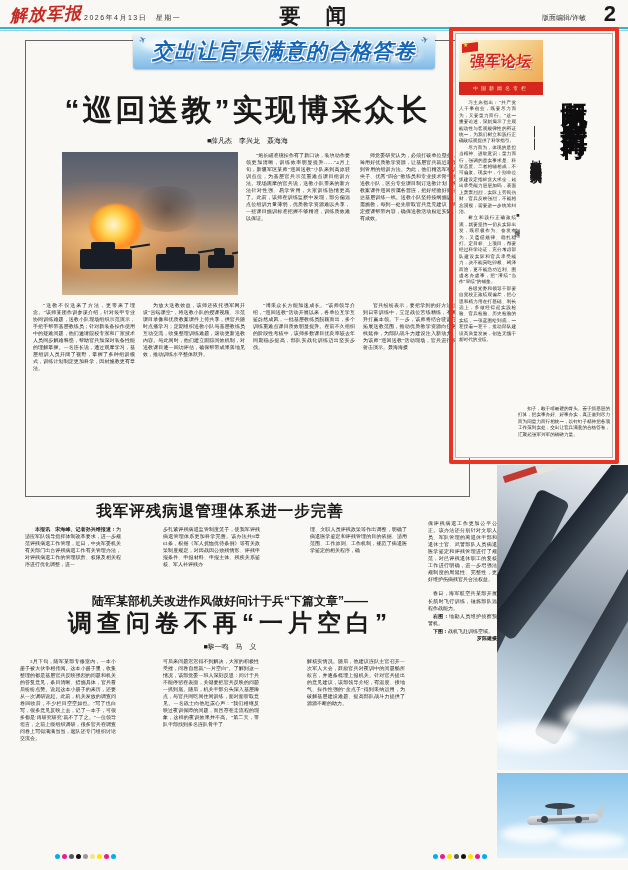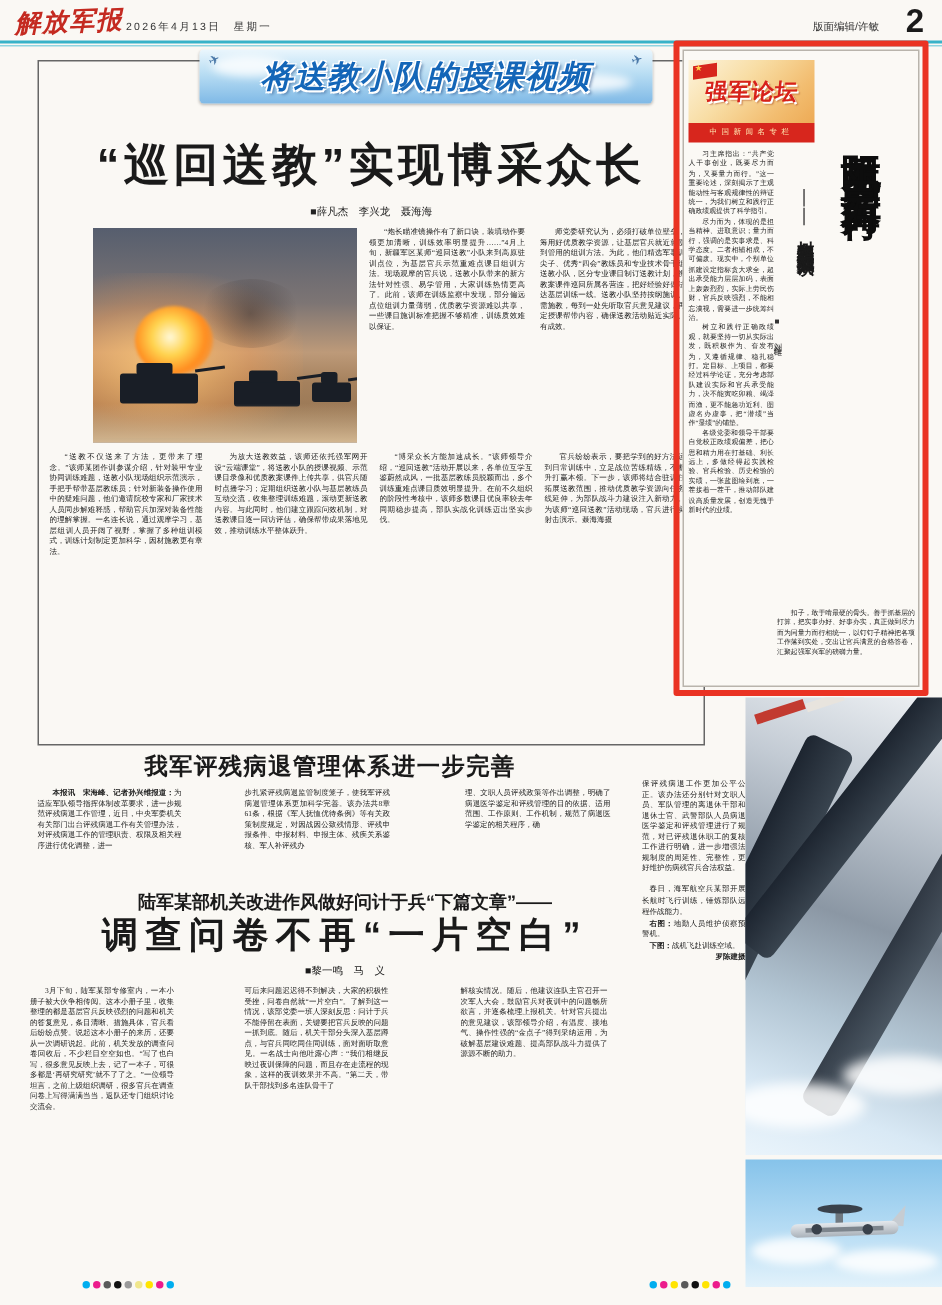--- a/index.html
+++ b/index.html
@@ -107,6 +107,7 @@
 
   <div id="logo" class="abs">解放军报</div>
   <div id="date" class="abs sans">2026年4月13日　星期一</div>
+  <div id="section" class="abs">要　闻</div>
   <div id="editor" class="abs sans">版面编辑/许敏</div>
   <div id="pagenum" class="abs sans">2</div>
   <div id="mastrule" class="abs"></div>

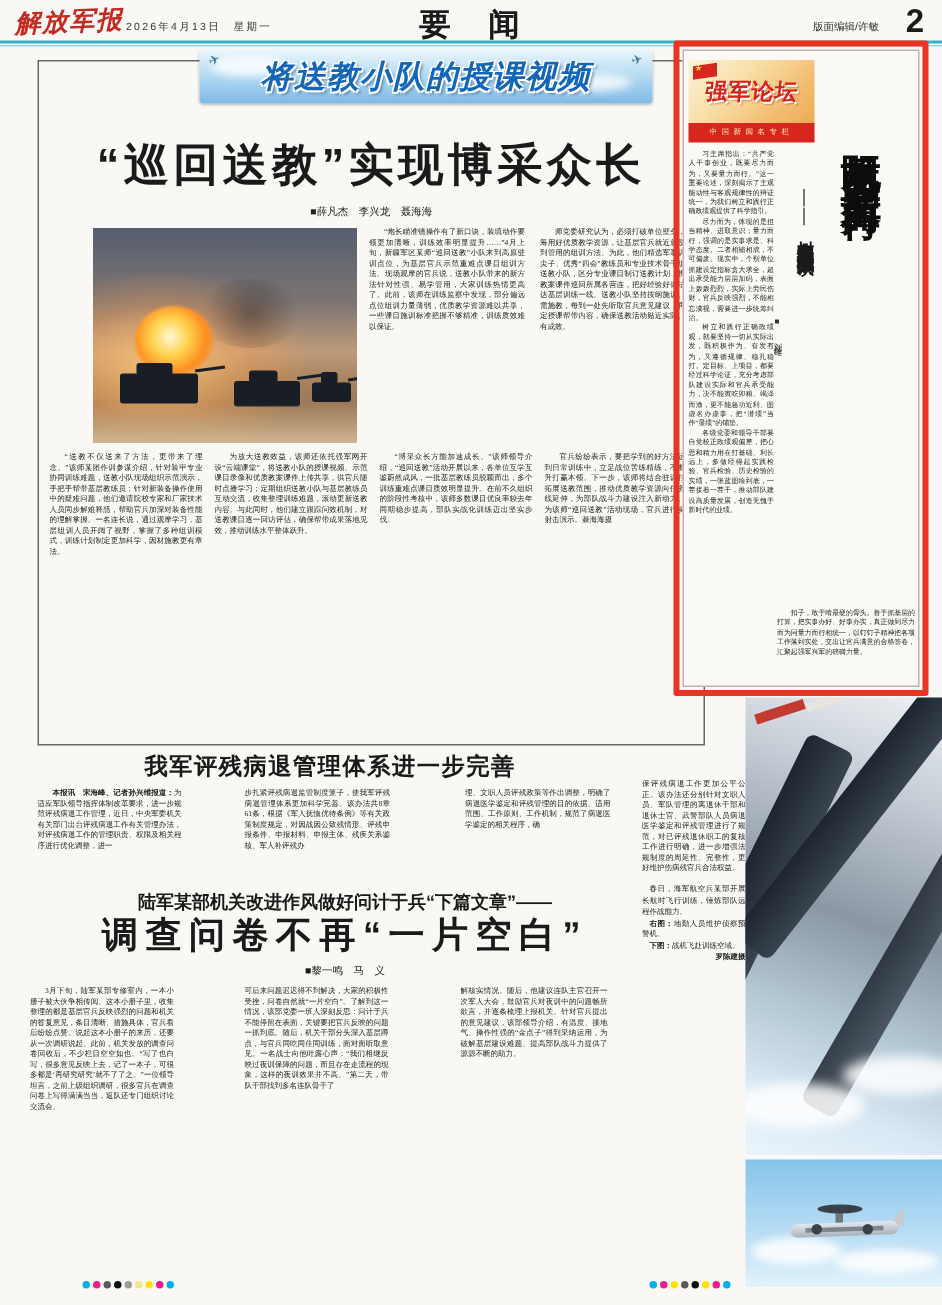--- a/index.html
+++ b/index.html
@@ -120,7 +120,7 @@
     <span class="cloud" style="right:14px;top:16px;width:60px;height:12px;"></span>
     <span class="jet" style="left:6px;top:2px;transform:rotate(-25deg);">✈</span>
     <span class="jet" style="right:6px;top:2px;transform:rotate(-15deg);">✈</span>
-    <span id="banner-title">将送教小队的授课视频</span>
+    <span id="banner-title">交出让官兵满意的合格答卷</span>
   </div>
 
   <div id="main-byline" class="abs">■薛凡杰　李兴龙　聂海海</div>

